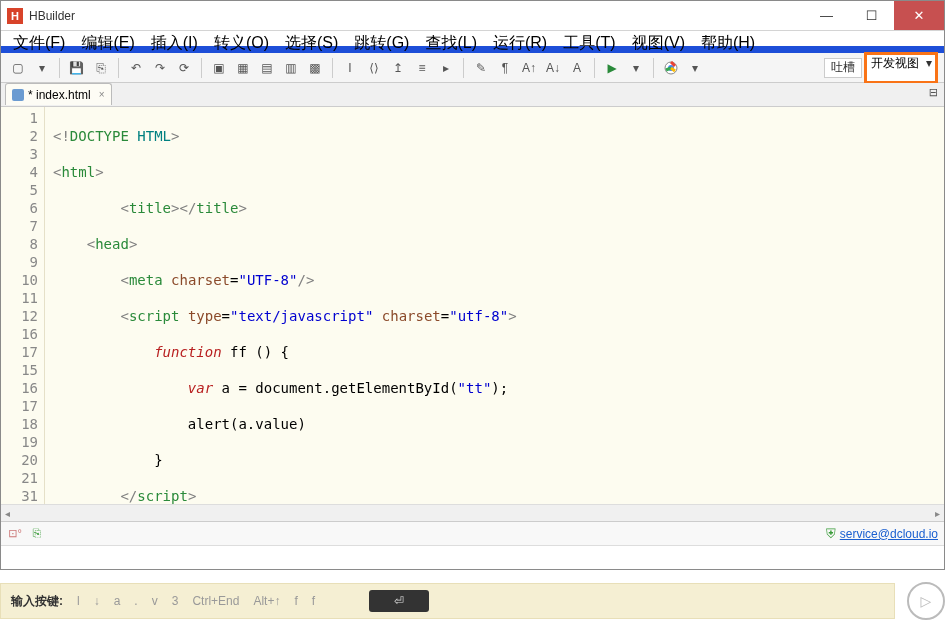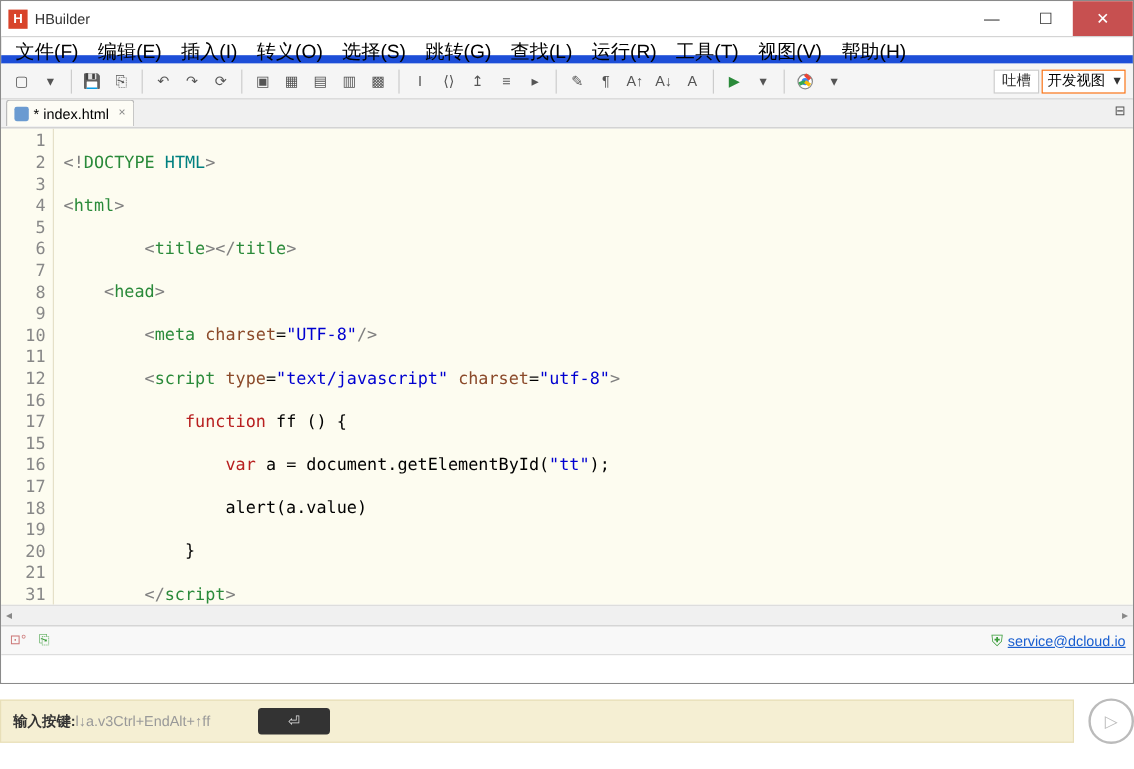--- a/index.html
+++ b/index.html
@@ -18,7 +18,7 @@
 .tb-sep{width:1px;height:20px;background:#ccc;margin:0 4px}
 .tb-spacer{flex:1}
 .tb-text{font-size:12px;color:#333;padding:0 6px;border:1px solid #ccc;height:20px;display:flex;align-items:center;background:#fff}
-.tb-select{font-size:12px;height:20px;border:1px solid #f97316;background:#fff;padding:0 16px 0 4px;position:relative}
+.tb-select{font-size:12px;height:32px;border:3px solid #f97316;background:#fff;padding:0 16px 0 4px;position:relative}
 .tb-select::after{content:"▾";position:absolute;right:3px;top:1px;color:#333}
 .tabbar{height:24px;display:flex;background:#f0f0f0;border-bottom:1px solid #ccc;padding-left:4px;position:relative}
 .tab{height:22px;background:#fdfcf5;border:1px solid #bbb;border-bottom:none;padding:0 6px;display:flex;align-items:center;gap:4px;font-size:12px;border-radius:3px 3px 0 0}

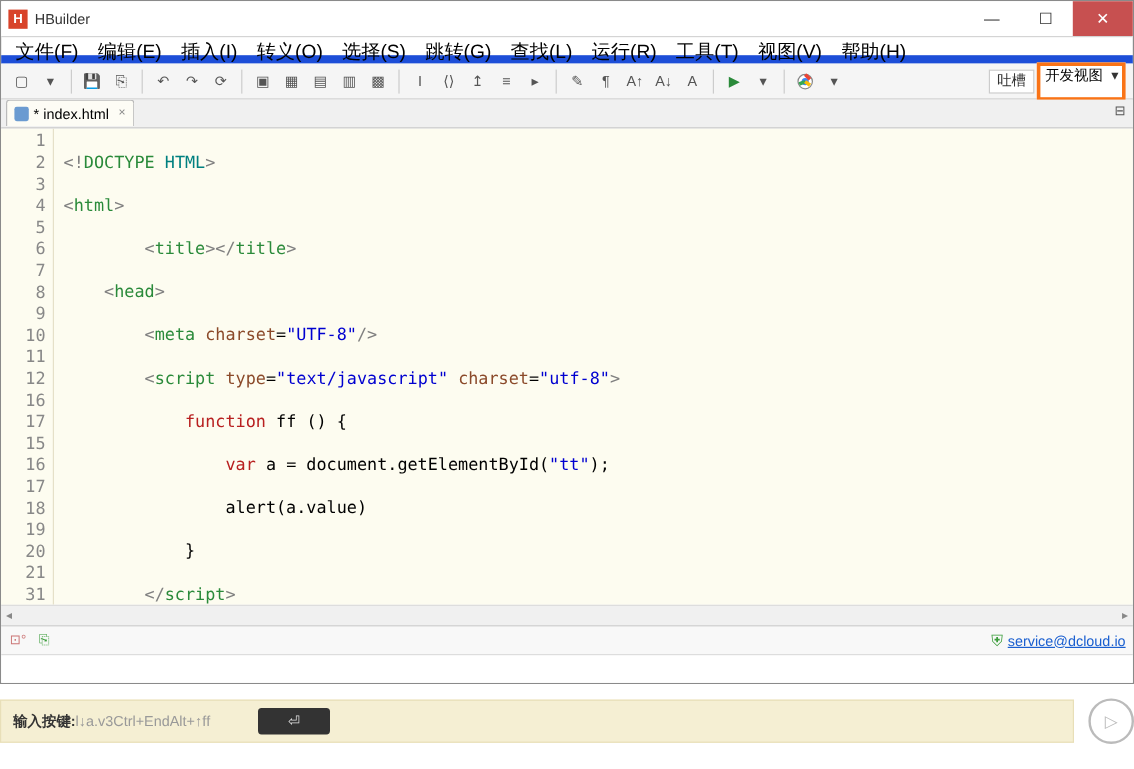--- a/index.html
+++ b/index.html
@@ -29,7 +29,7 @@
 .gutter{width:44px;background:#fdfcf0;border-right:1px solid #e5e0c8;text-align:right;padding:2px 2px 0 0;color:#888;line-height:18px}
 .gutter div{padding-right:4px;position:relative}
 .code{flex:1;padding:2px 8px;line-height:18px;white-space:pre;overflow:auto}
-.t-gray{color:#808080}.t-green{color:#2a8a3a}.t-teal{color:#008080}.t-brown{color:#8b4a2a}.t-blue{color:#0000d0}.t-red{color:#b82020;}
+.t-gray{color:#808080}.t-green{color:#2a8a3a}.t-teal{color:#008080}.t-brown{color:#8b4a2a}.t-blue{color:#0000d0}.t-red{color:#b82020;font-style:italic}
 .hscroll{height:17px;background:#f0f0f0;border-top:1px solid #ddd;display:flex;align-items:center;padding:0 4px;color:#888;font-size:10px;justify-content:space-between}
 .statusbar{height:24px;border-top:1px solid #ccc;display:flex;align-items:center;padding:0 6px;background:#f8f8f8;font-size:12px}
 .sb-left{display:flex;gap:6px}

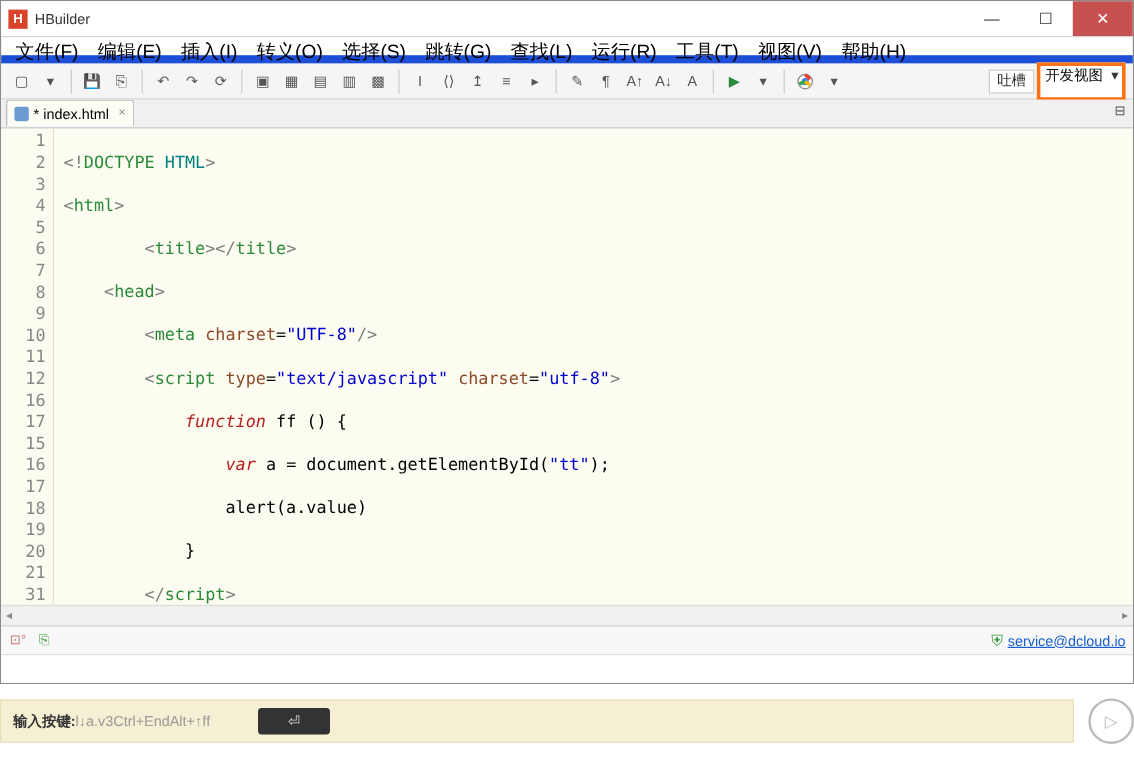--- a/index.html
+++ b/index.html
@@ -39,7 +39,7 @@
 .email{color:#1a5fd0;text-decoration:underline}
 .bottombar{height:24px;background:#fff;border-top:1px solid #ddd}
 .keybar-wrap{width:945px;margin-top:12px;display:flex;align-items:center;gap:12px}
-.keybar{flex:1;height:36px;background:#f5efd3;border:1px solid #e8dfb8;display:flex;align-items:center;padding:0 10px;color:#888;font-size:12px}
+.keybar{flex:1;height:36px;background:#f5efd3;border:1px solid #e8dfb8;display:flex;align-items:center;padding:0 10px;gap:14px;color:#888;font-size:12px}
 .keybar-label{color:#333;font-weight:bold}
 .keybar-key{color:#999}
 .keybar-enter{width:60px;height:22px;background:#333;border-radius:3px;display:flex;align-items:center;justify-content:center;color:#ddd;margin-left:40px}

